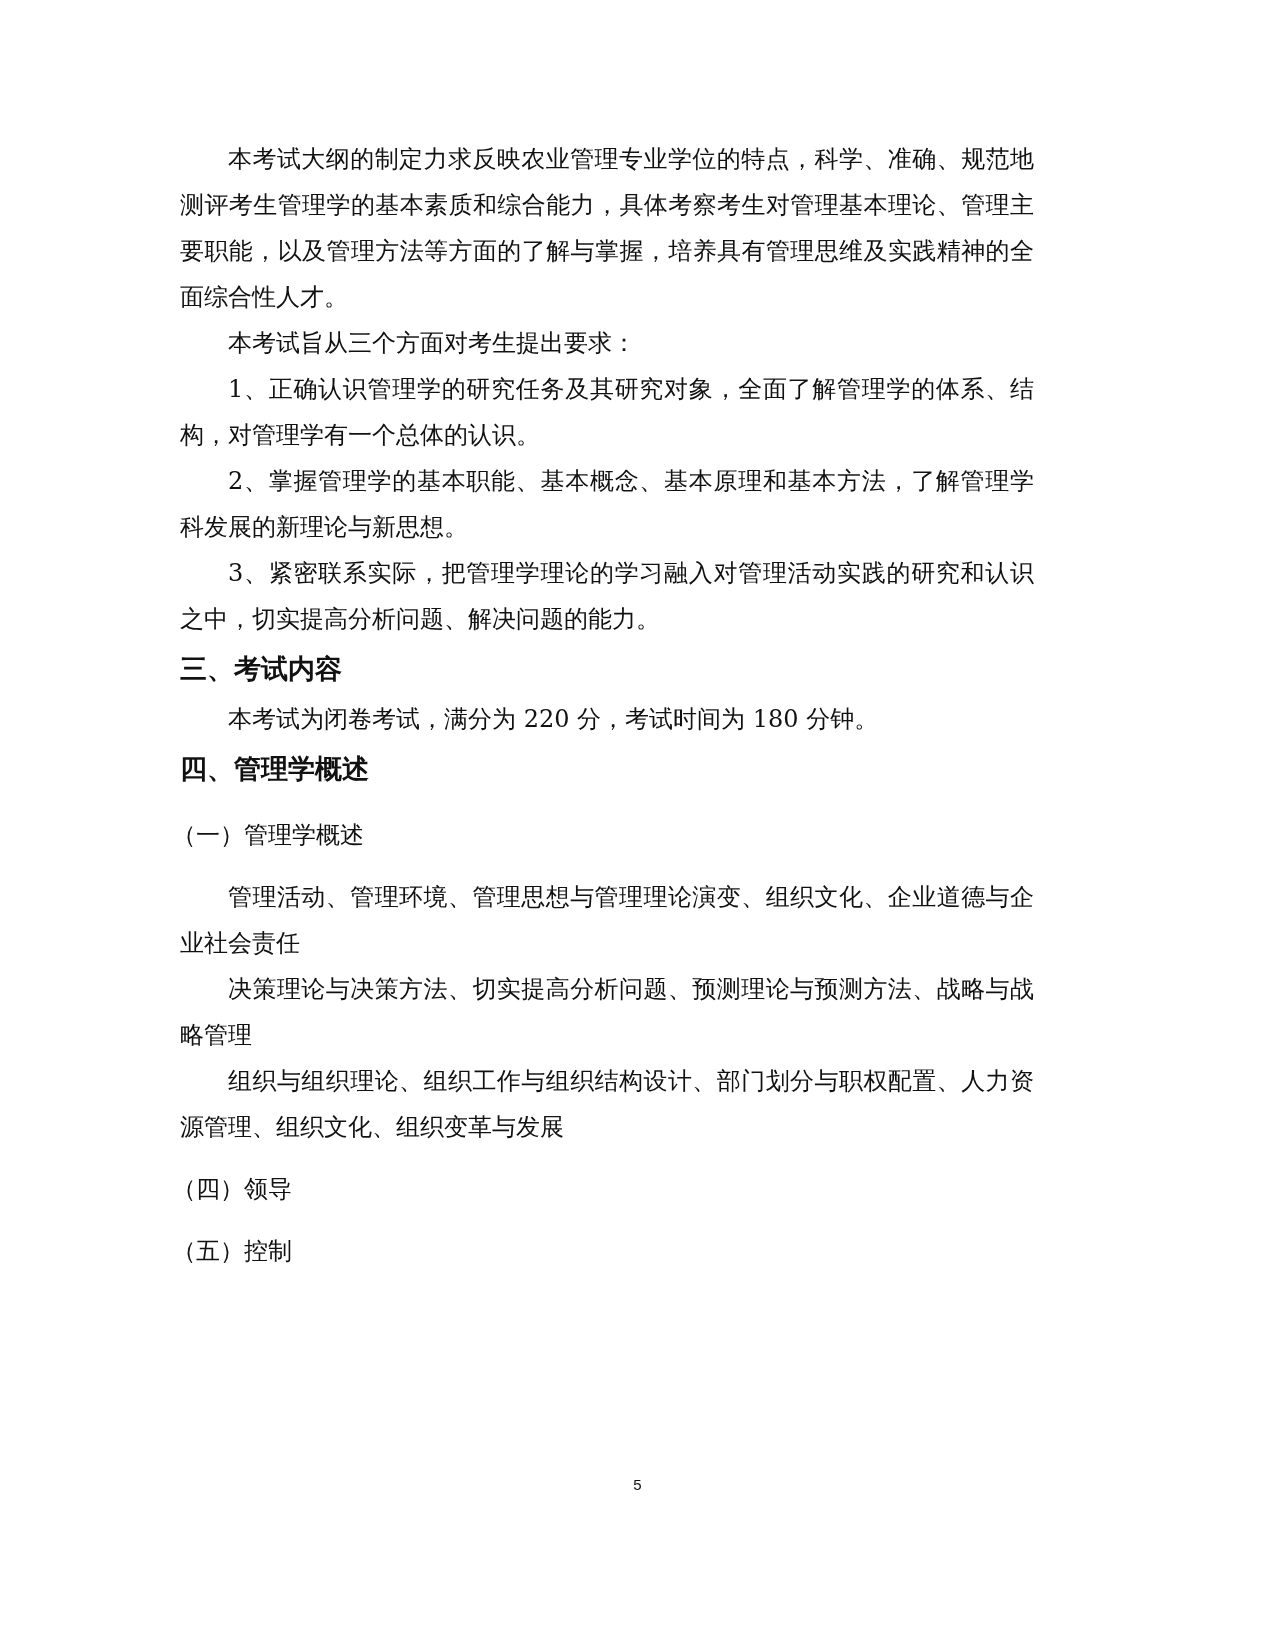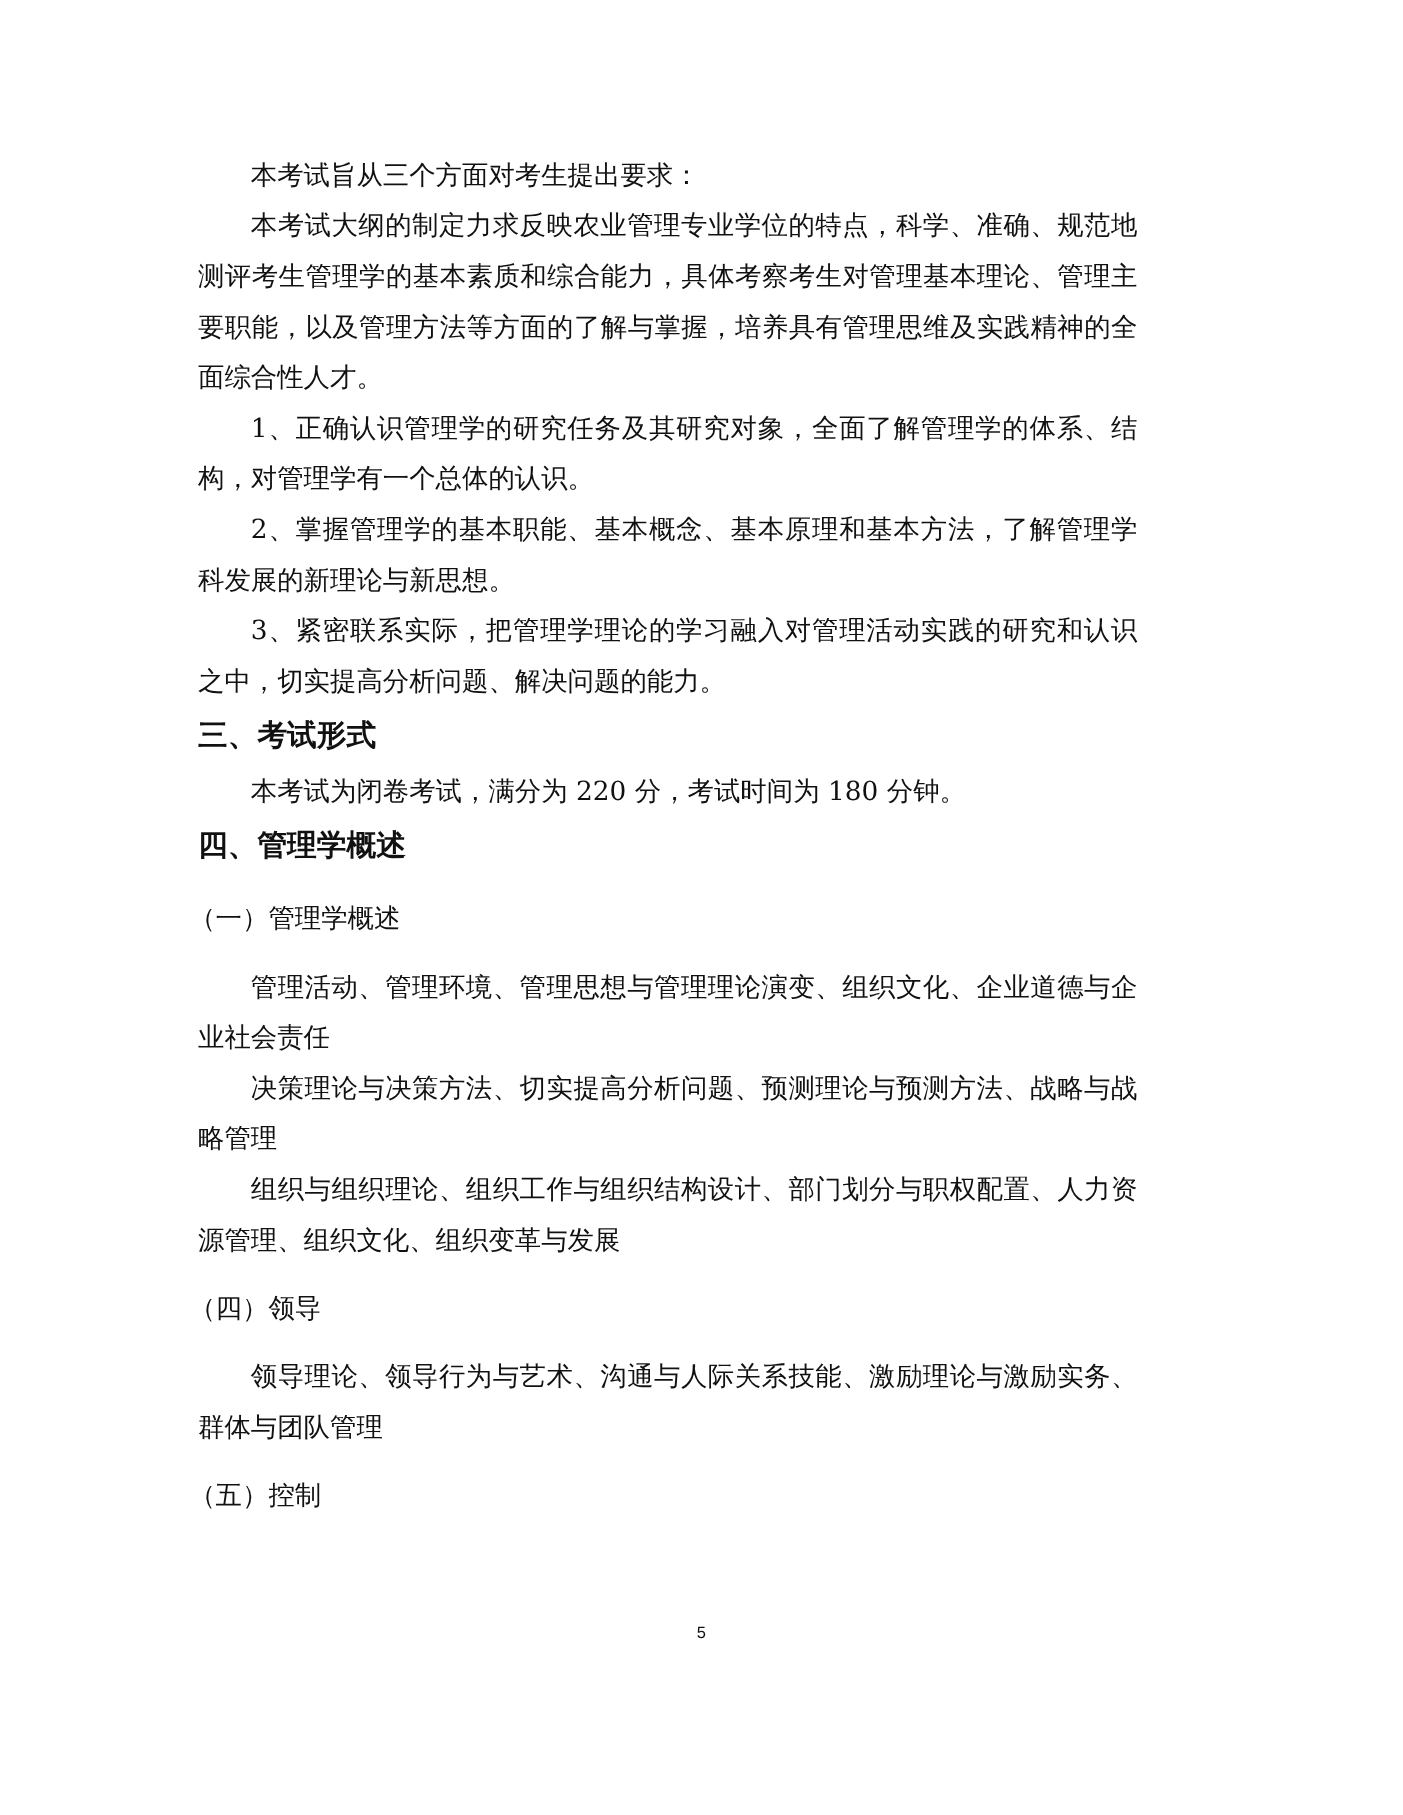--- a/index.html
+++ b/index.html
@@ -19,8 +19,8 @@
 <body>
 
 <div class="page">
+  <p class="para indent">本考试大纲的制定力求反映农业管理专业学位的特点，科学、准确、规范地测评考生管理学的基本素质和综合能力，具体考察考生对管理基本理论、管理主要职能，以及管理方法等方面的了解与掌握，培养具有管理思维及实践精神的全面综合性人才。</p>
   <p class="para indent">本考试旨从三个方面对考生提出要求：</p>
-  <p class="para indent">本考试大纲的制定力求反映农业管理专业学位的特点，科学、准确、规范地测评考生管理学的基本素质和综合能力，具体考察考生对管理基本理论、管理主要职能，以及管理方法等方面的了解与掌握，培养具有管理思维及实践精神的全面综合性人才。</p>
   <p class="para indent">1、正确认识管理学的研究任务及其研究对象，全面了解管理学的体系、结构，对管理学有一个总体的认识。</p>
   <p class="para indent">2、掌握管理学的基本职能、基本概念、基本原理和基本方法，了解管理学科发展的新理论与新思想。</p>
   <p class="para indent">3、紧密联系实际，把管理学理论的学习融入对管理活动实践的研究和认识之中，切实提高分析问题、解决问题的能力。</p>

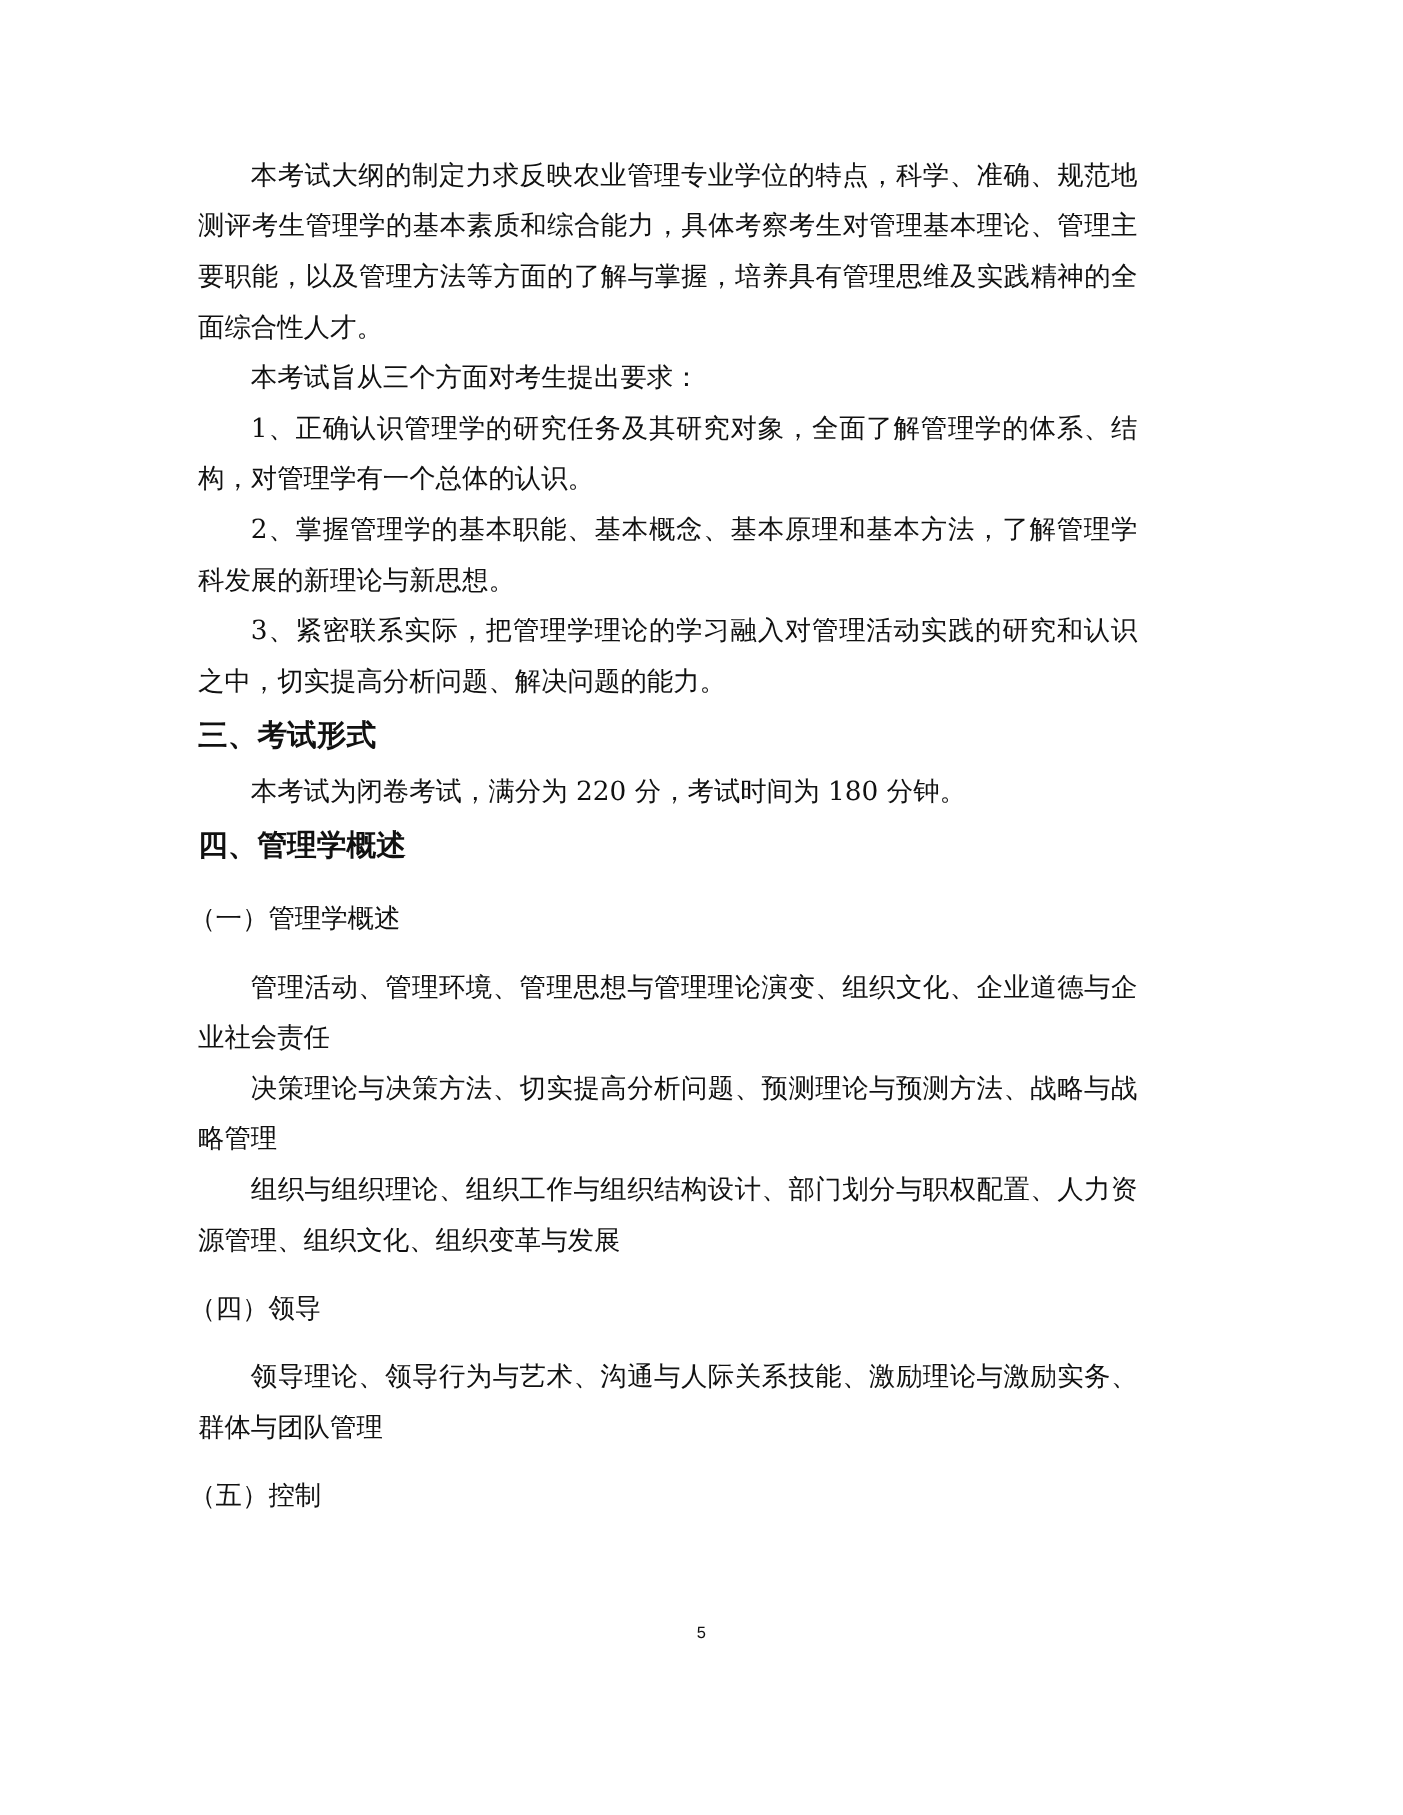--- a/index.html
+++ b/index.html
@@ -25,7 +25,7 @@
   <p class="para indent">2、掌握管理学的基本职能、基本概念、基本原理和基本方法，了解管理学科发展的新理论与新思想。</p>
   <p class="para indent">3、紧密联系实际，把管理学理论的学习融入对管理活动实践的研究和认识之中，切实提高分析问题、解决问题的能力。</p>
 
-  <h2 class="heading">三、考试形式</h2>
+  <h2 class="heading">三、考试内容</h2>
   <p class="para indent">本考试为闭卷考试，满分为 220 分，考试时间为 180 分钟。</p>
 
   <h2 class="heading">四、管理学概述</h2>

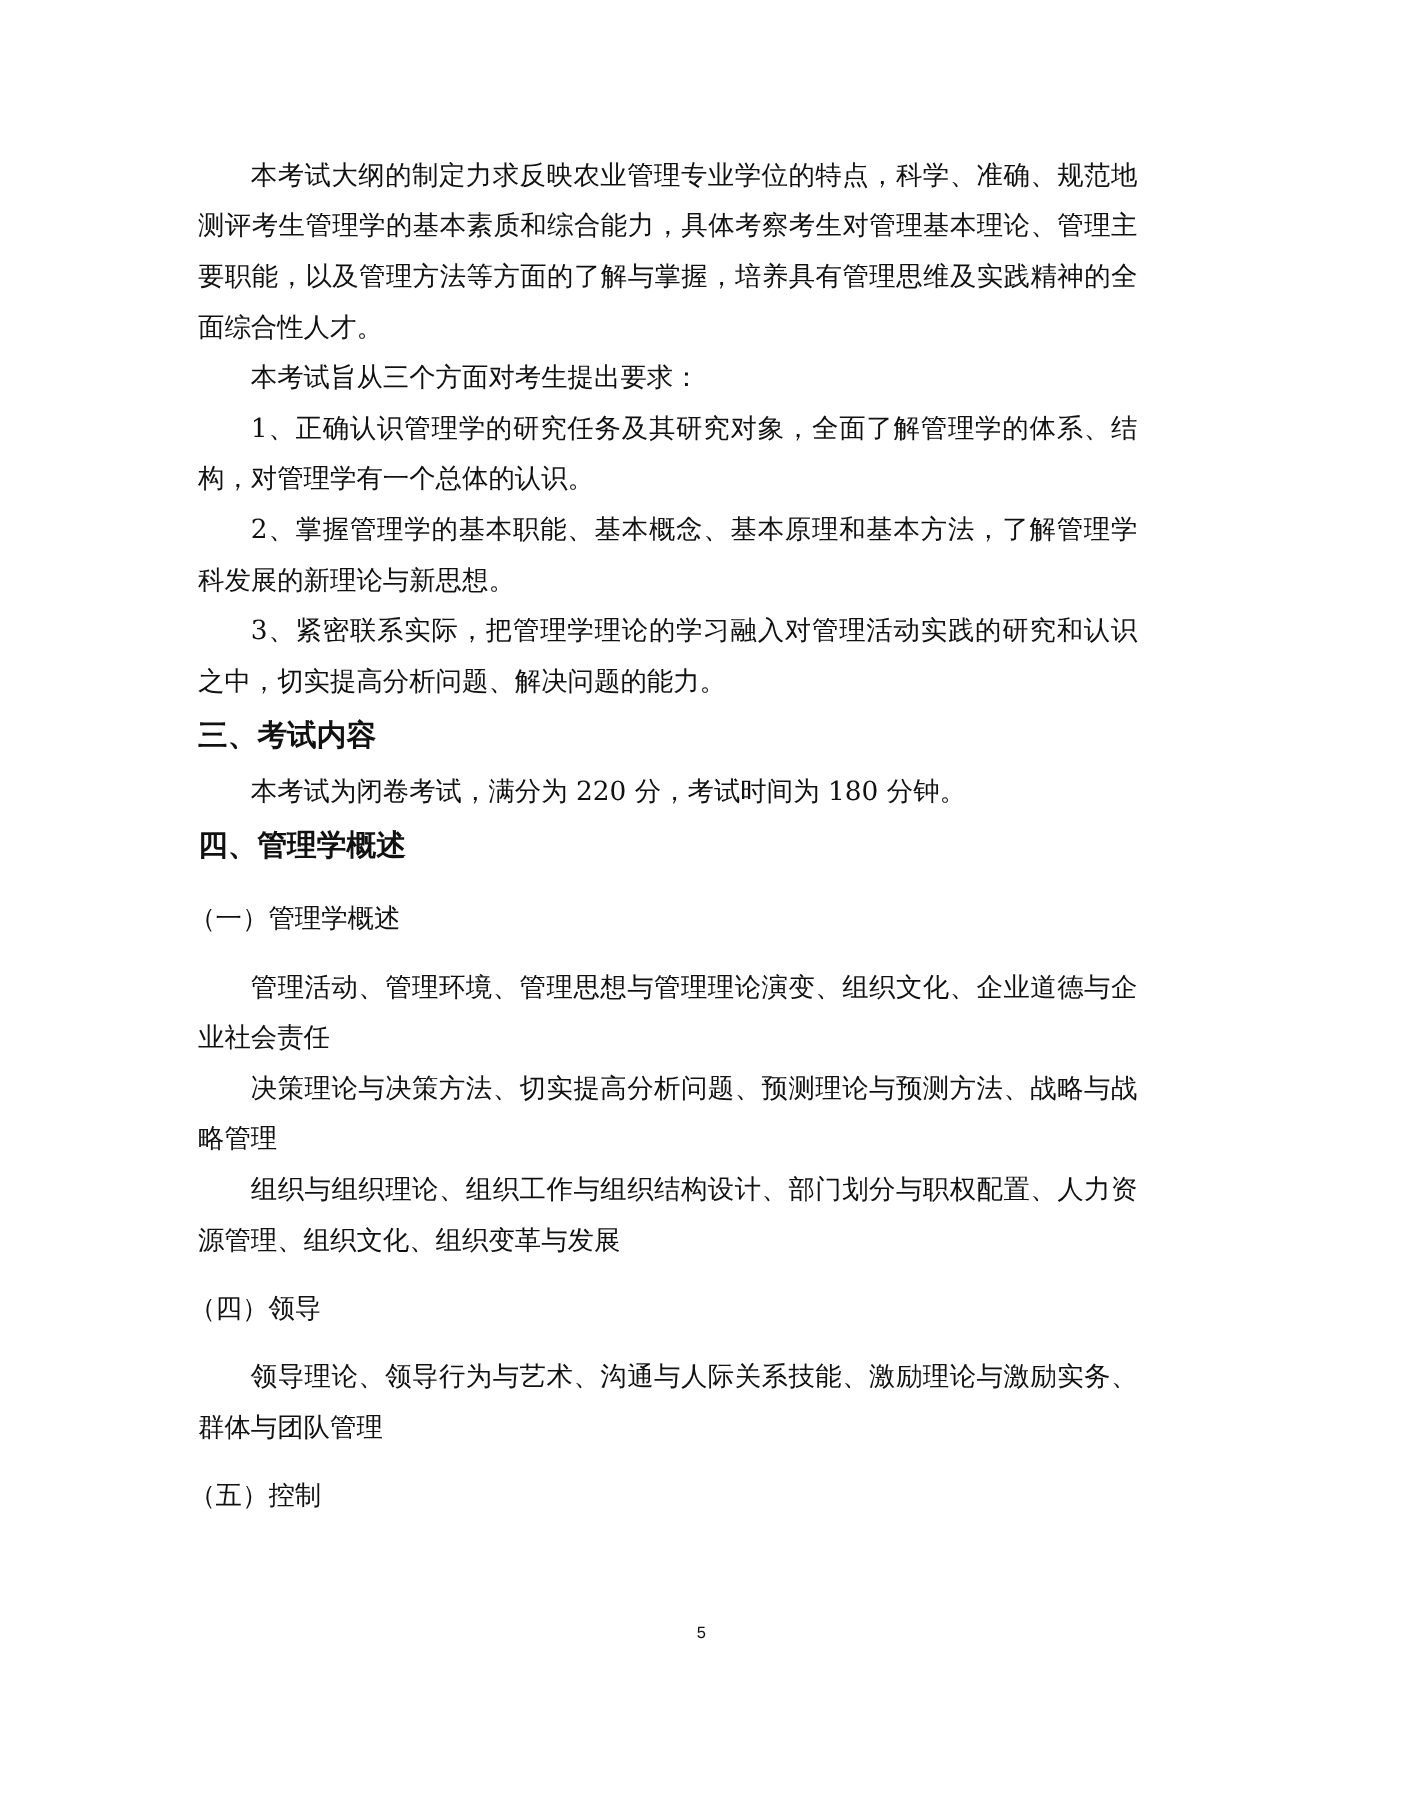--- a/index.html
+++ b/index.html
@@ -38,7 +38,6 @@
   <p class="para indent">组织与组织理论、组织工作与组织结构设计、部门划分与职权配置、人力资源管理、组织文化、组织变革与发展</p>
 
   <p class="sub">（四）领导</p>
-  <p class="para indent">领导理论、领导行为与艺术、沟通与人际关系技能、激励理论与激励实务、群体与团队管理</p>
 
   <p class="sub">（五）控制</p>
 </div>

